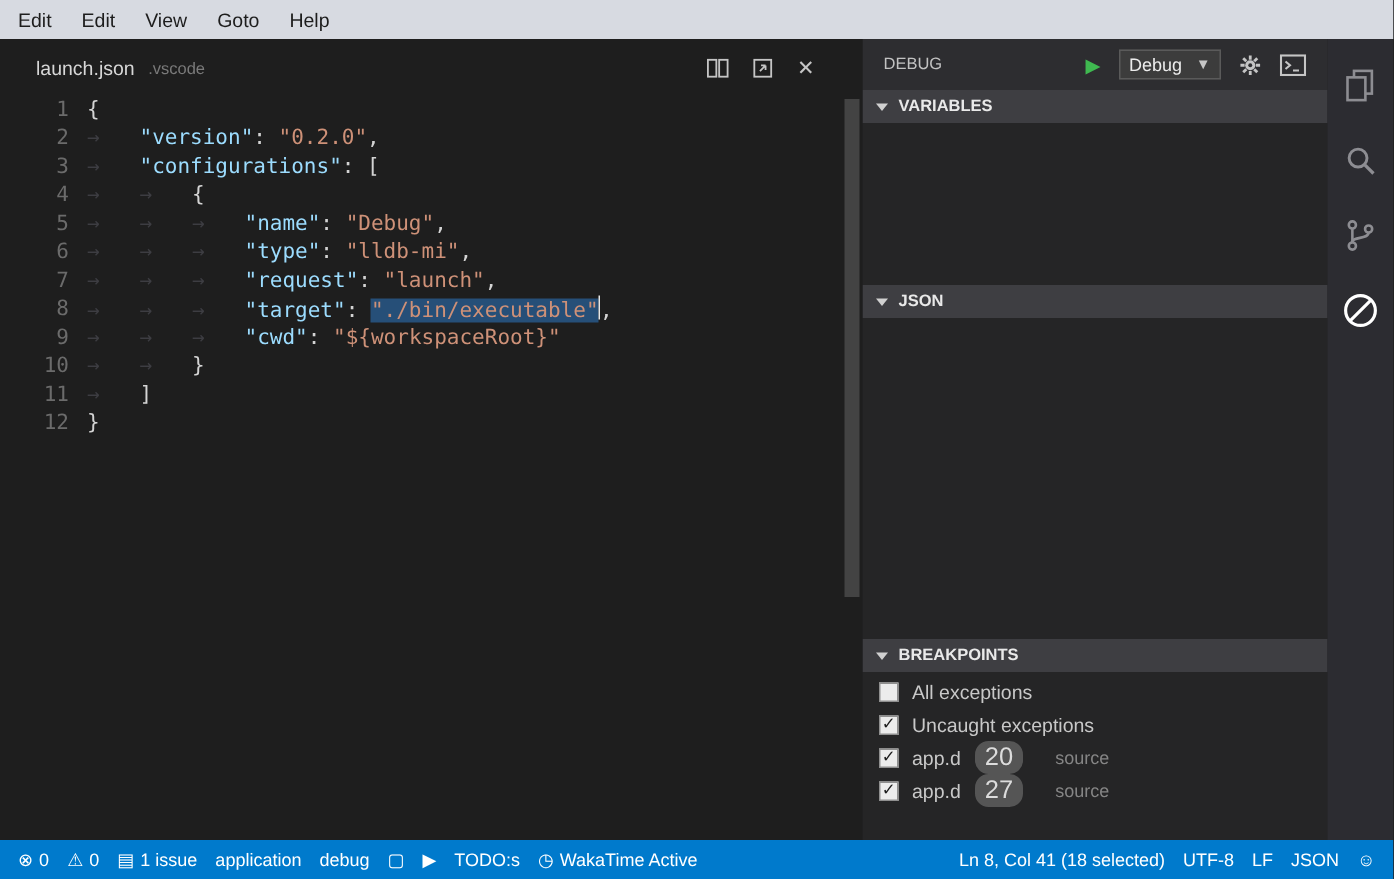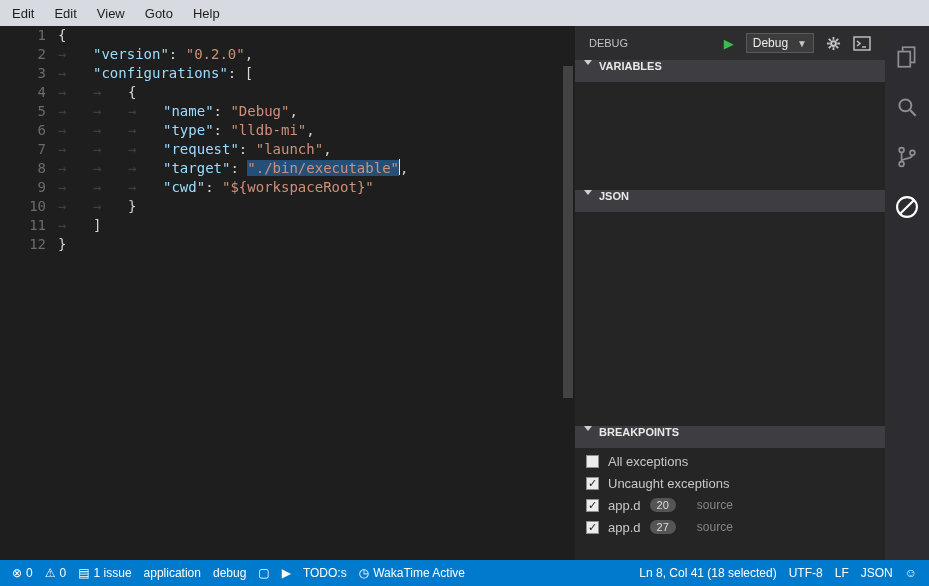--- a/index.html
+++ b/index.html
@@ -103,6 +103,25 @@
   <div class="main">
 
     <div class="editor">
+      <div class="editor-header">
+        <span class="file-name">launch.json</span>
+        <span class="file-path">.vscode</span>
+        <div class="editor-actions">
+          <span class="act-btn">
+            <svg width="15" height="15" viewBox="0 0 16 16" fill="none" stroke="#c5c5c5" stroke-width="1.3">
+                <rect x="1" y="2" width="6" height="12"></rect>
+                <rect x="9" y="2" width="6" height="12"></rect>
+              </svg>
+          </span>
+          <span class="act-btn">
+            <svg width="15" height="15" viewBox="0 0 16 16" fill="none" stroke="#c5c5c5" stroke-width="1.3">
+                <rect x="2" y="2" width="12" height="12"></rect>
+                <path d="M6 10 L10 6 M10 6 h-3.2 M10 6 v3.2"></path>
+              </svg>
+          </span>
+          <span class="act-btn close">✕</span>
+        </div>
+      </div>
       <div class="code-area">
           <div class="code-line">
             <span class="line-num">1</span>

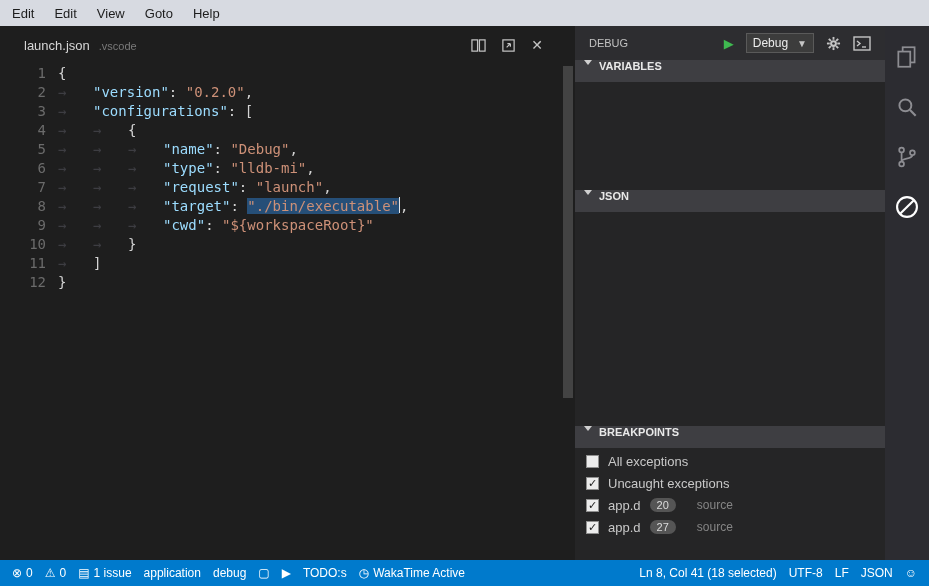--- a/index.html
+++ b/index.html
@@ -57,7 +57,7 @@
   .config-select .caret{color:#c5c5c5;font-size:10px;}
   .icon-btn{display:flex;align-items:center;cursor:pointer;}
 
-  .section-header{height:22px;flex:none;background:#3e3e42;display:flex;align-items:flex-start;
+  .section-header{height:22px;flex:none;background:#3e3e42;display:flex;align-items:center;
     padding:0 9px;font-size:11px;font-weight:bold;color:#e9e9e9;cursor:pointer;}
   .twisty{width:0;height:0;border-left:4px solid transparent;border-right:4px solid transparent;
     border-top:5px solid #d0d0d0;margin-right:7px;}

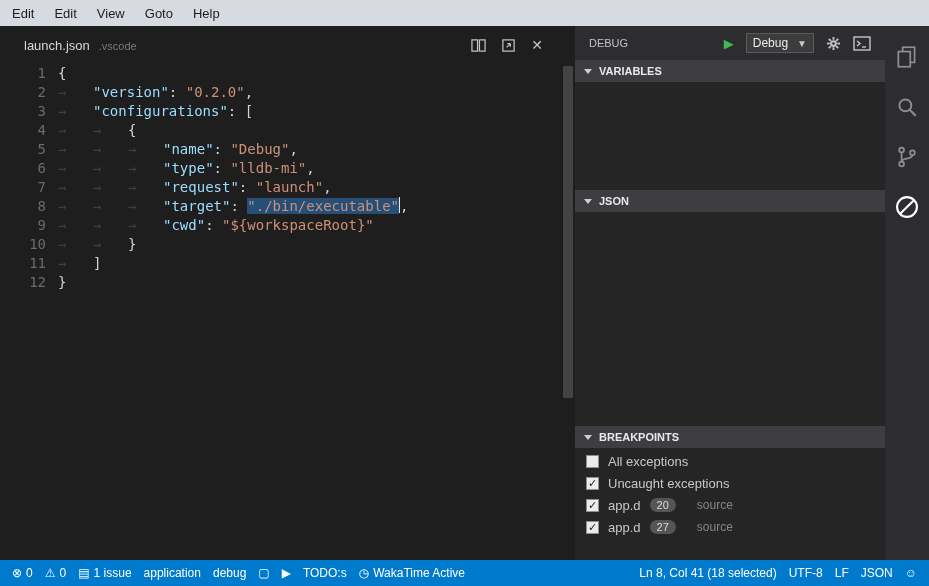--- a/index.html
+++ b/index.html
@@ -71,7 +71,7 @@
   .bp-check{width:13px;height:13px;flex:none;background:#ececec;border:1px solid #8f8f8f;
     margin-right:9px;font-size:11px;line-height:11px;text-align:center;color:#1b1b1b;cursor:pointer;}
   .bp-label{white-space:nowrap;}
-  .bp-badge{background:#555;color:#dcdcdc;border-radius:9px;font-size:11px;padding:1px 7px;margin-left:9px;}
+  .bp-badge{background:#555;color:#dcdcdc;border-radius:9px;font-size:17px;padding:1px 7px;margin-left:9px;}
   .bp-detail{color:#858585;margin-left:21px;font-size:12px;}
 
   

